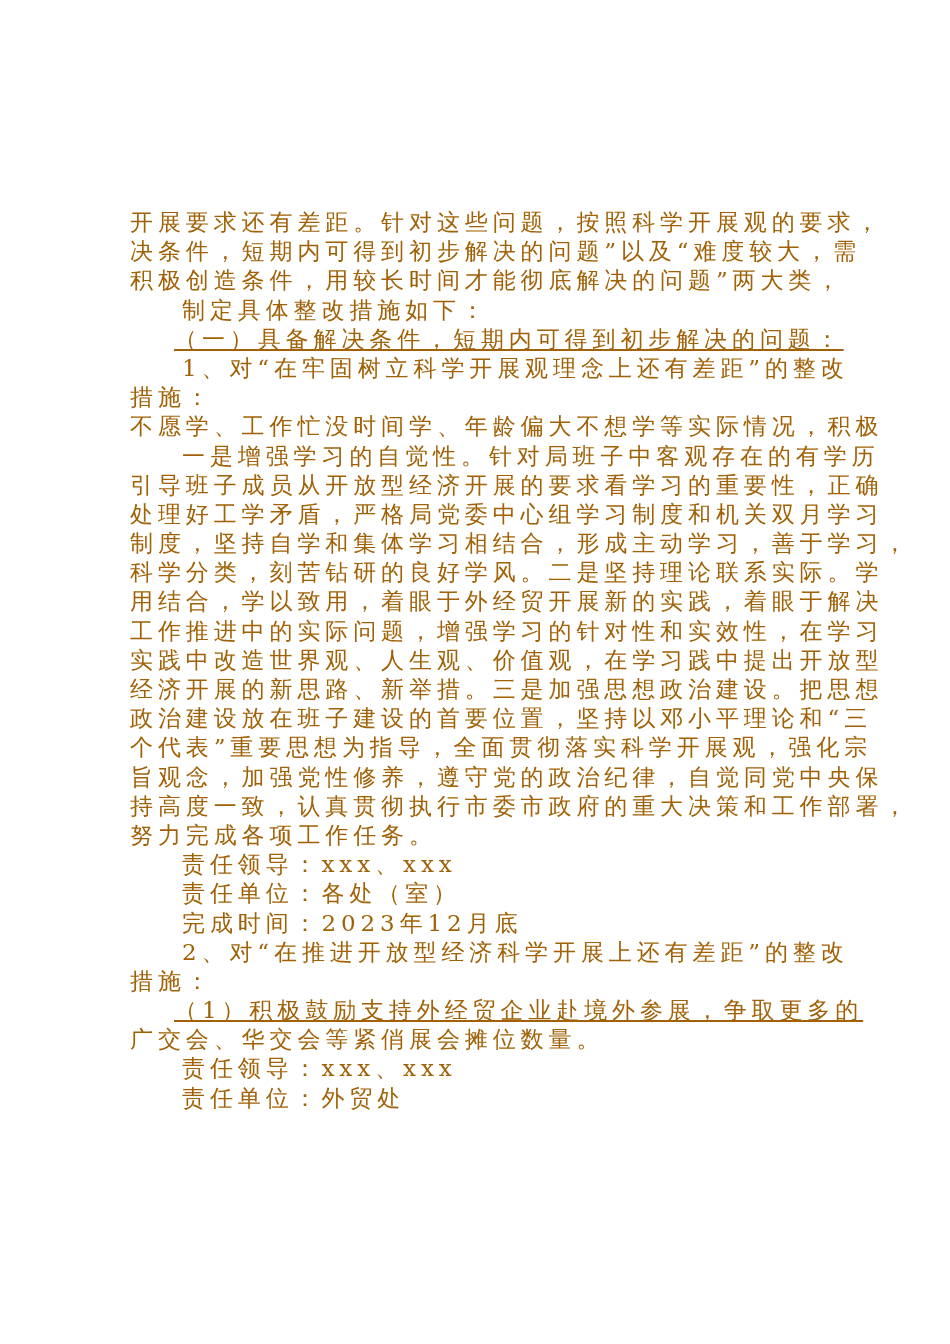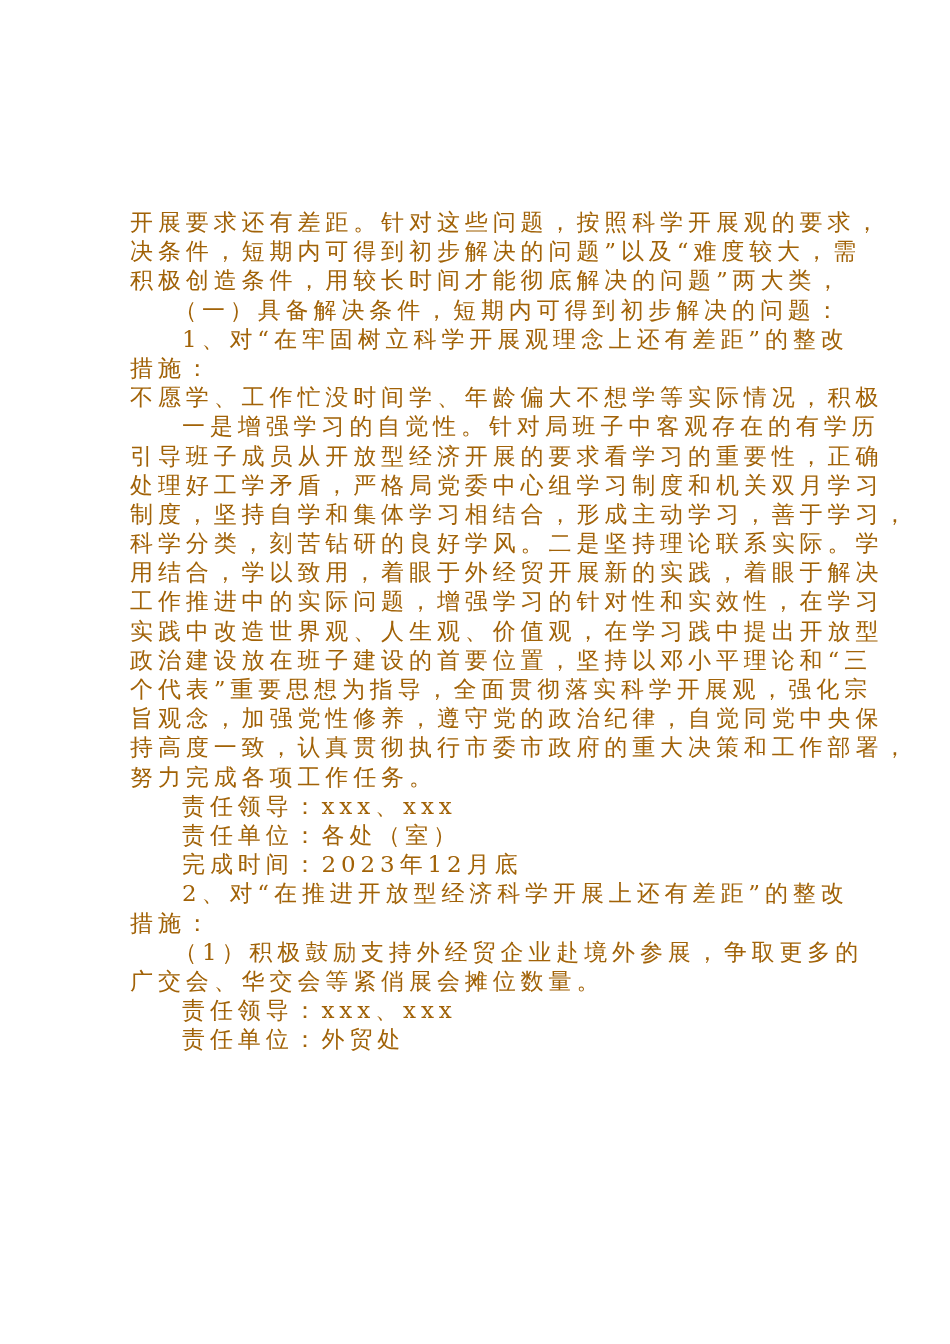--- a/index.html
+++ b/index.html
@@ -27,6 +27,7 @@
   <div class="line">开展要求还有差距。针对这些问题，按照科学开展观的要求，</div>
   <div class="line">决条件，短期内可得到初步解决的问题”以及“难度较大，需</div>
   <div class="line">积极创造条件，用较长时间才能彻底解决的问题”两大类，</div>
+  <div class="line indent">制定具体整改措施如下：</div>
   <div class="line indent-sm">（一）具备解决条件，短期内可得到初步解决的问题：</div>
   <div class="line indent">1、对“在牢固树立科学开展观理念上还有差距”的整改</div>
   <div class="line">措施：</div>

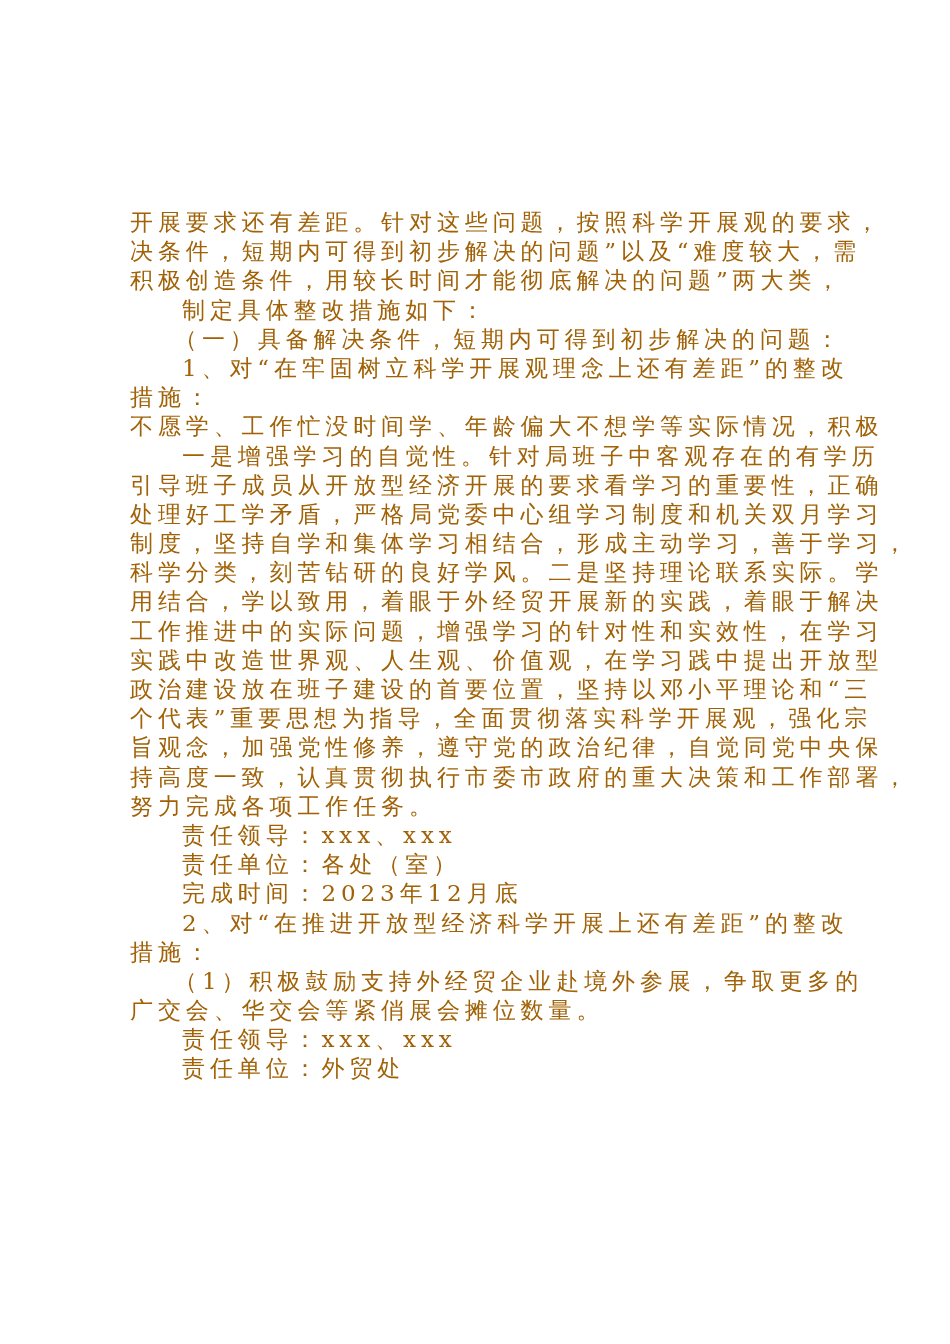--- a/index.html
+++ b/index.html
@@ -18,7 +18,7 @@
     }
     .line { white-space: nowrap; height: 29.2px; }
     .indent { padding-left: 52px; }
-    .indent-sm { padding-left: 44px; }
+    .indent-sm { padding-left: 44px; text-decoration: underline; }
   </style>
 </head>
 <body>

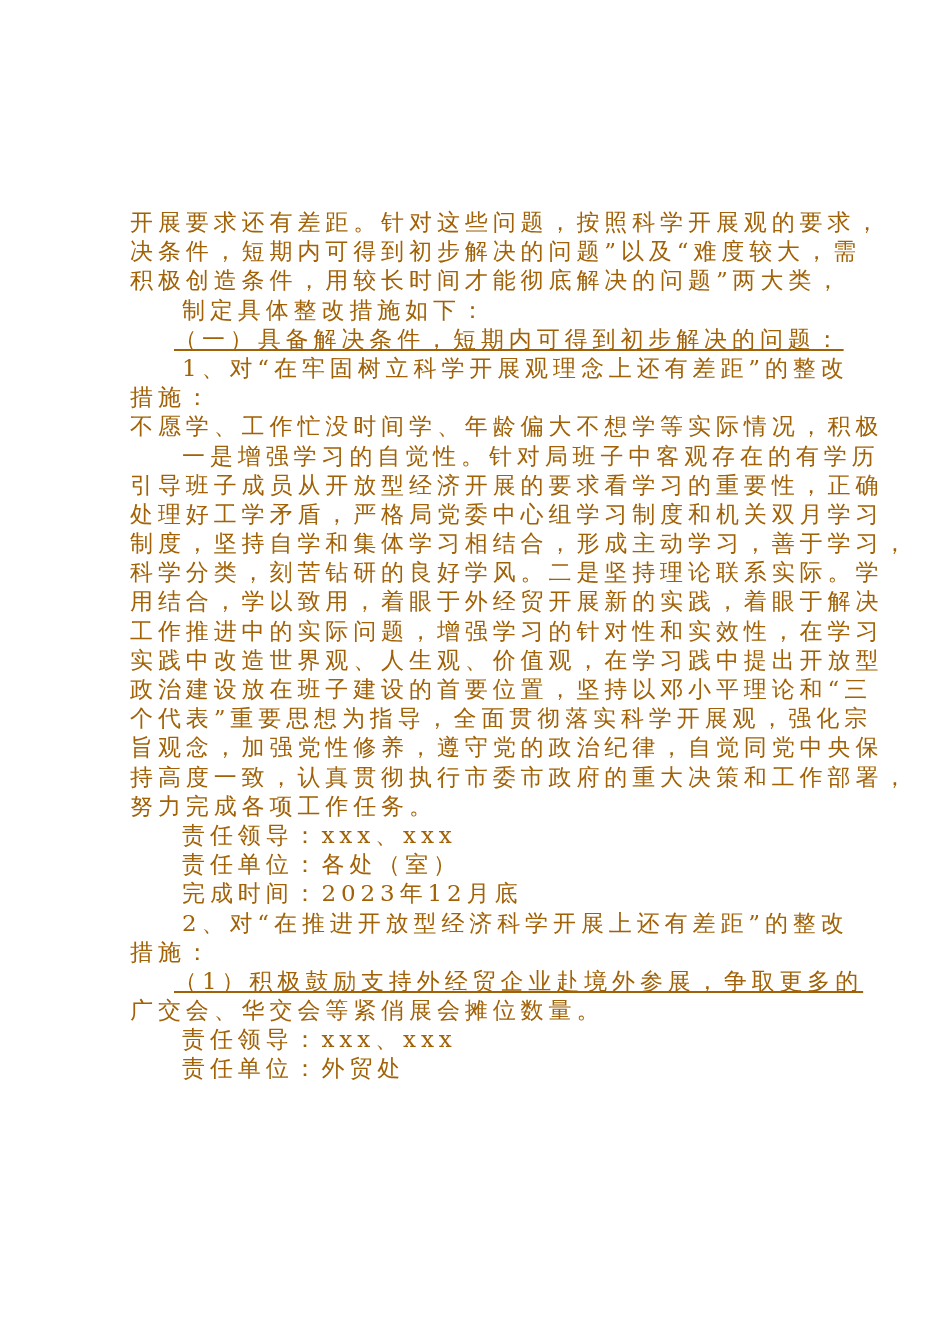--- a/index.html
+++ b/index.html
@@ -40,6 +40,7 @@
   <div class="line">用结合，学以致用，着眼于外经贸开展新的实践，着眼于解决</div>
   <div class="line">工作推进中的实际问题，增强学习的针对性和实效性，在学习</div>
   <div class="line">实践中改造世界观、人生观、价值观，在学习践中提出开放型</div>
+  <div class="line">经济开展的新思路、新举措。三是加强思想政治建设。把思想</div>
   <div class="line">政治建设放在班子建设的首要位置，坚持以邓小平理论和“三</div>
   <div class="line">个代表”重要思想为指导，全面贯彻落实科学开展观，强化宗</div>
   <div class="line">旨观念，加强党性修养，遵守党的政治纪律，自觉同党中央保</div>

